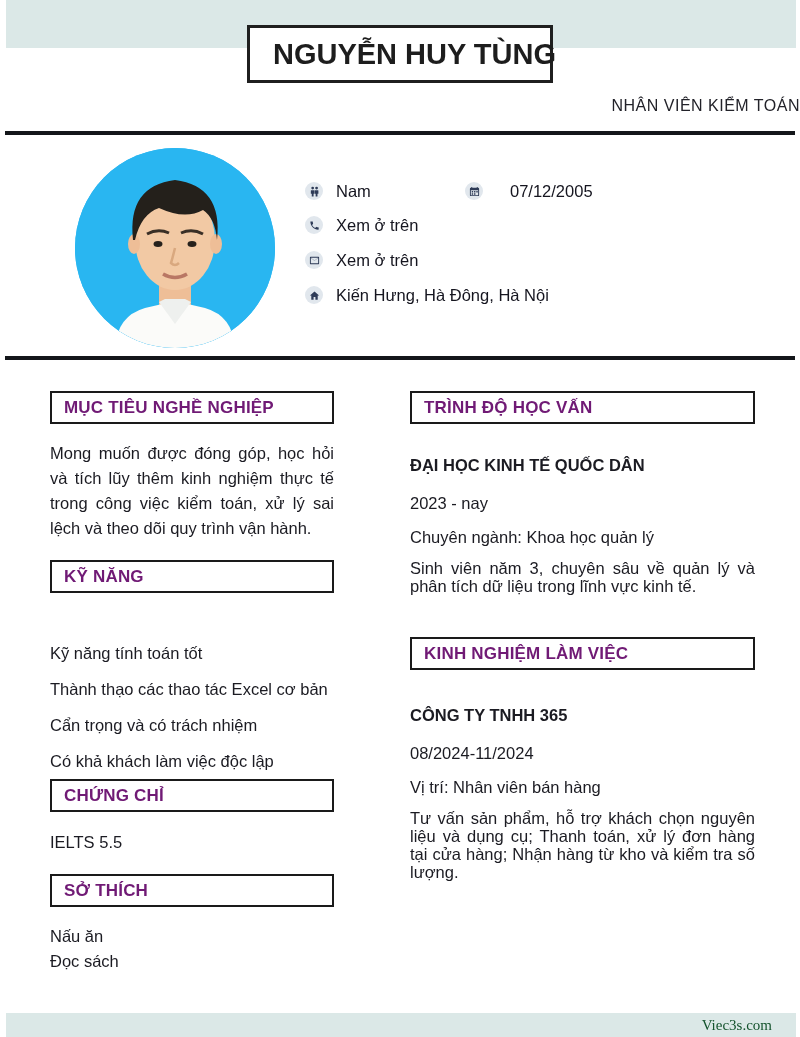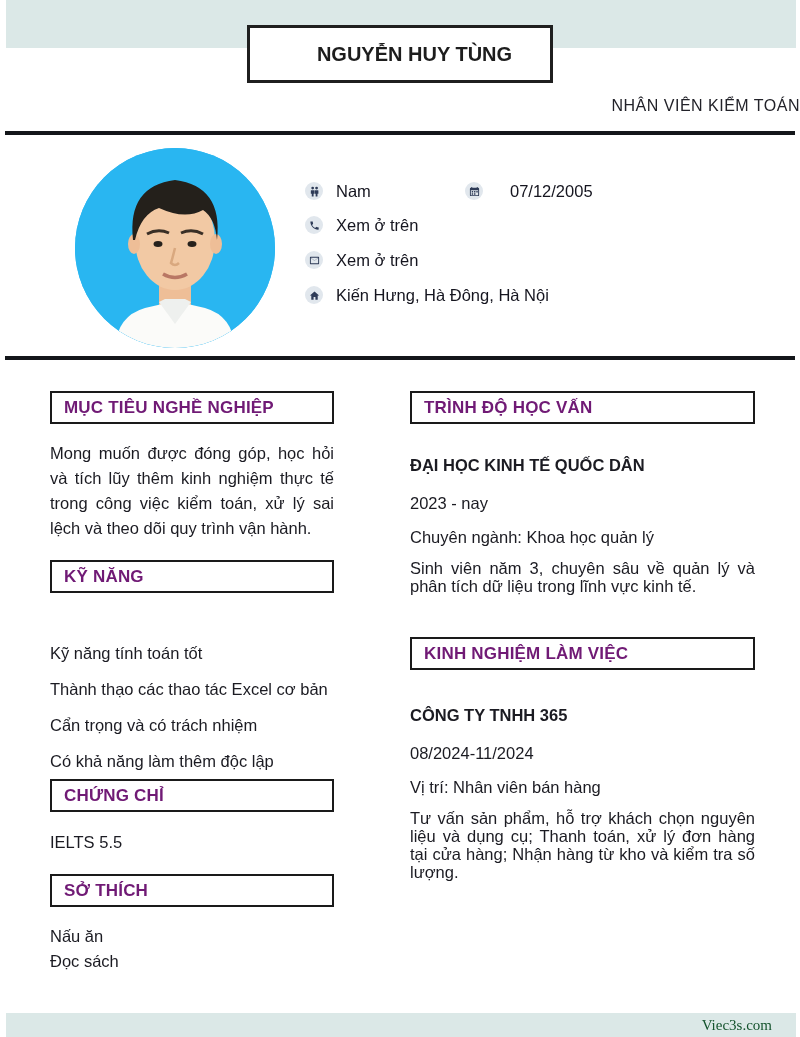--- a/index.html
+++ b/index.html
@@ -47,7 +47,7 @@
     justify-content: center;
   }
   .name-box h1 {
-    font-size: 20px;
+    font-size: 29px;
     font-weight: bold;
     color: #1d1d1d;
     letter-spacing: 0px;

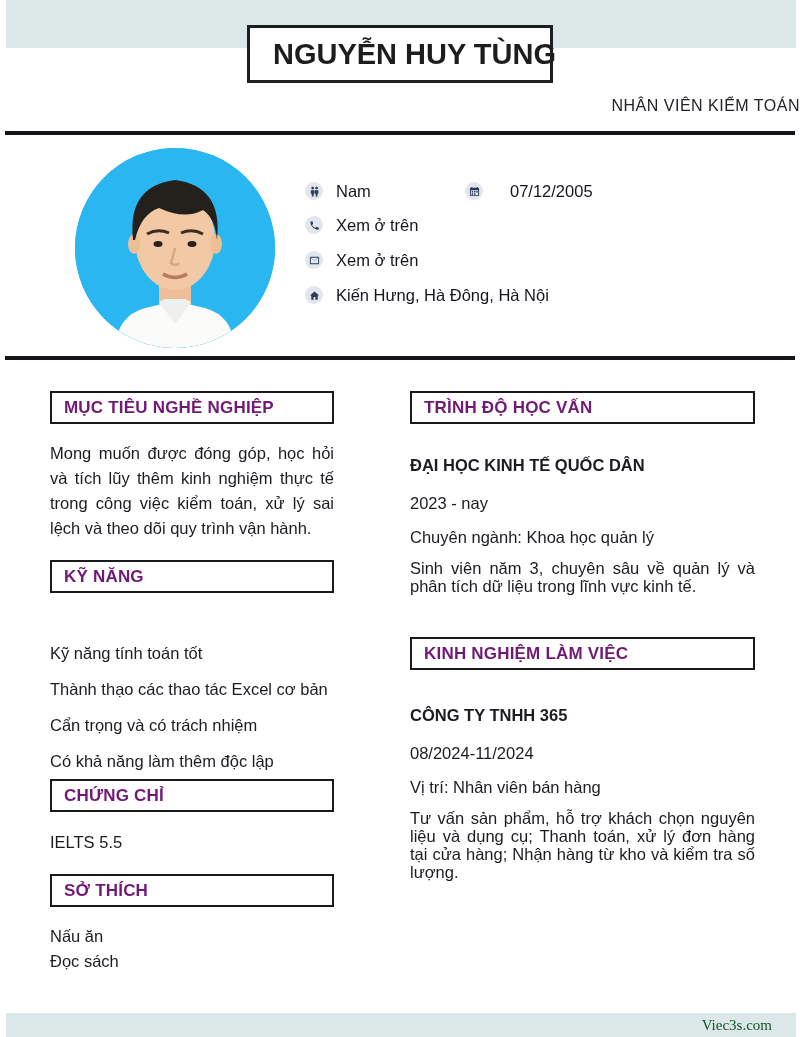--- a/index.html
+++ b/index.html
@@ -231,7 +231,7 @@
       <div class="skill-item">Kỹ năng tính toán tốt</div>
       <div class="skill-item">Thành thạo các thao tác Excel cơ bản</div>
       <div class="skill-item">Cẩn trọng và có trách nhiệm</div>
-      <div class="skill-item">Có khả năng làm thêm độc lập</div>
+      <div class="skill-item">Có khả khách làm việc độc lập</div>
     </div>
 
     <div class="sec-head" style="top:779px;">

